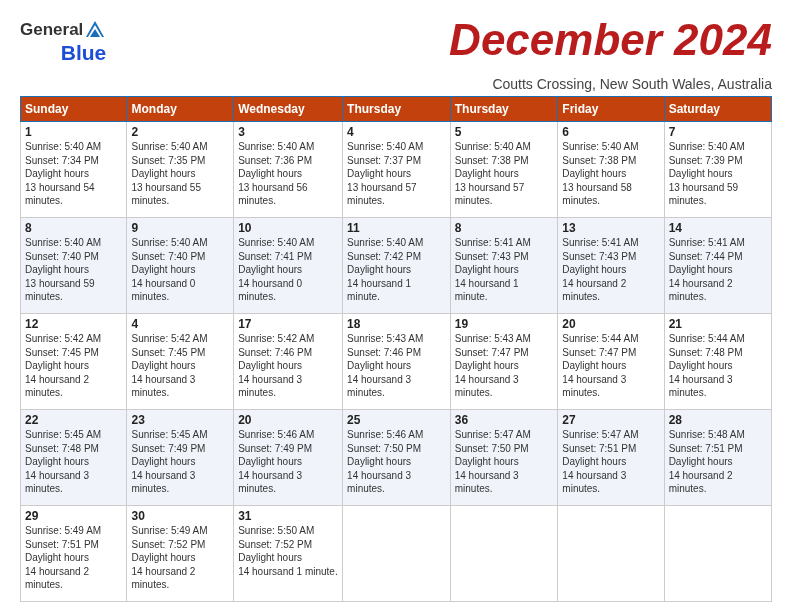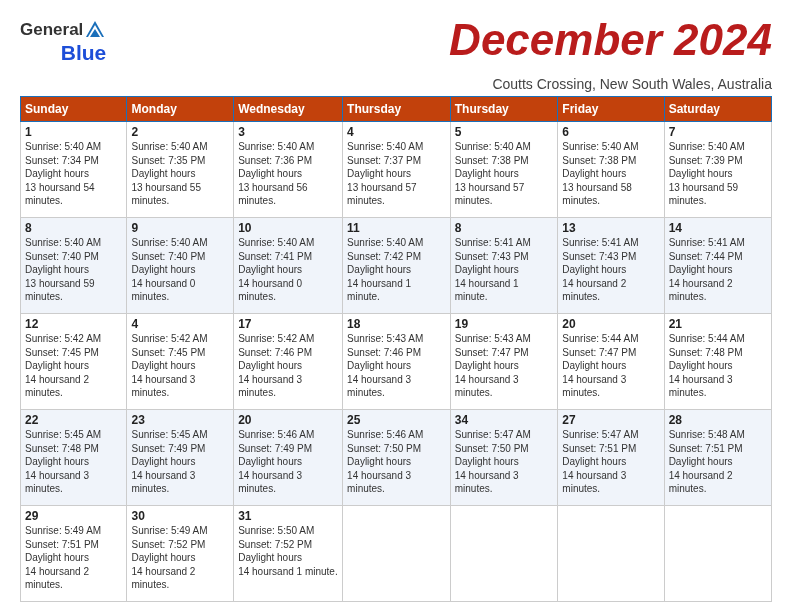--- a/index.html
+++ b/index.html
@@ -238,7 +238,7 @@
 <div class="day-info">Sunrise: 5:46 AM<br>Sunset: 7:50 PM<br>Daylight hours<br>14 hoursand 3 minutes.</div>
           </td>
           <td>
-            <span class="day-num">34</span>
+            <span class="day-num">36</span>
 <div class="day-info">Sunrise: 5:47 AM<br>Sunset: 7:50 PM<br>Daylight hours<br>14 hoursand 3 minutes.</div>
           </td>
           <td>

